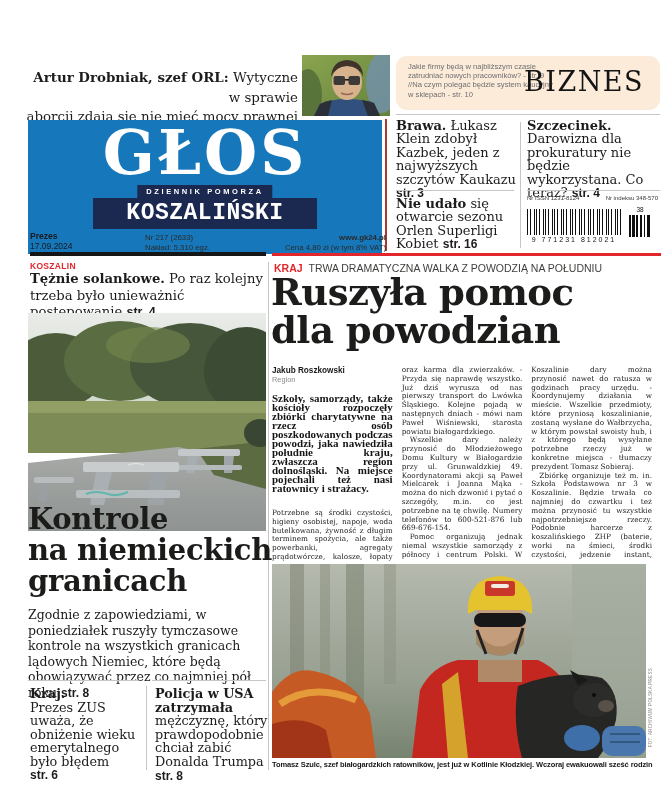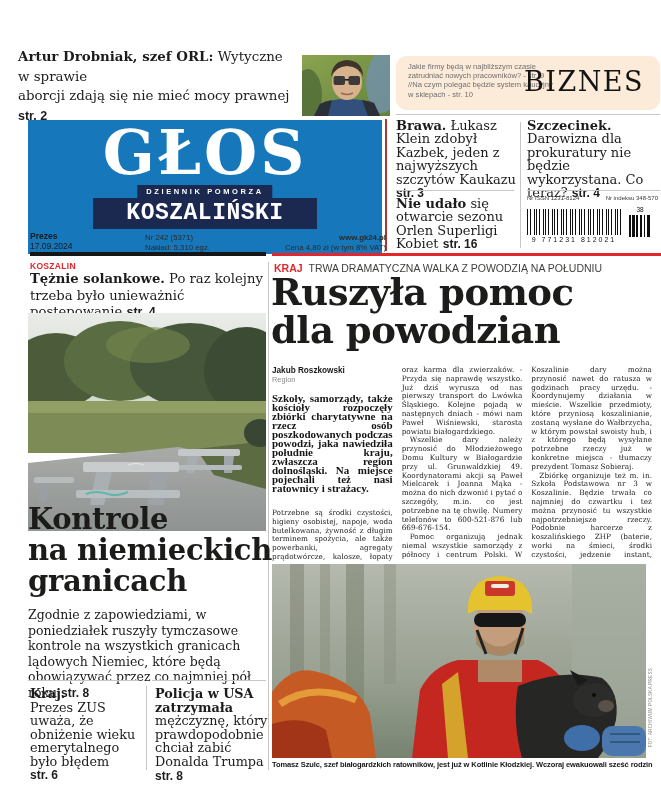--- a/index.html
+++ b/index.html
@@ -11,7 +11,7 @@
   .red{color:#e2262c;}
   .rule{background:#c6c6c6;}
   
-  #topstrip-text{left:18px;top:47px;width:280px;text-align:left;font-size:13.4px;line-height:19.5px;color:#1c1c1c;}
+  #topstrip-text{left:18px;top:68px;width:280px;text-align:right;font-size:13.4px;line-height:19.5px;color:#1c1c1c;}
   #topstrip-text .ref{font-family:"Liberation Sans",sans-serif;font-weight:bold;font-size:12.5px;}
   #topstrip-photo{left:302px;top:55px;width:88px;height:61px;overflow:hidden;}
   #biznes-box{left:396px;top:56px;width:264px;height:54px;background:#fcebd8;border-radius:11px;}

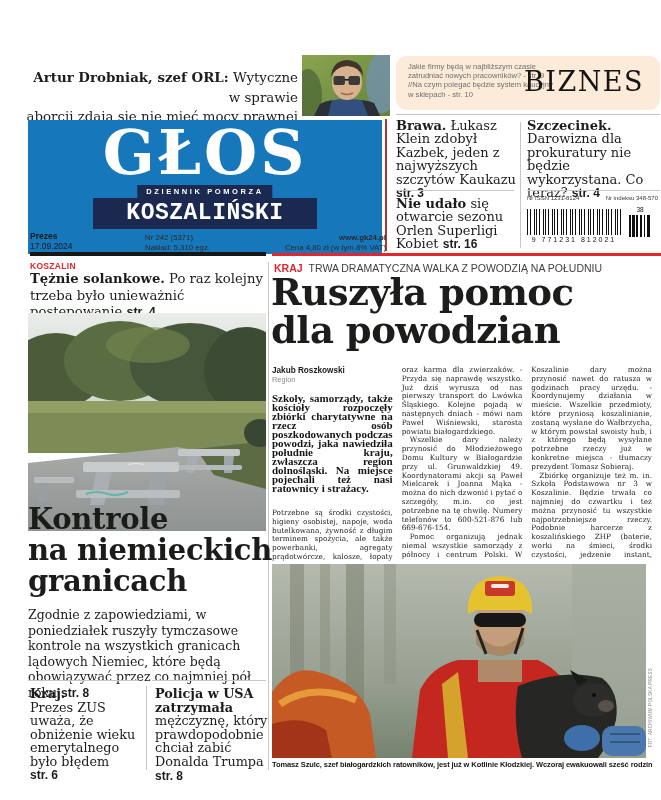--- a/index.html
+++ b/index.html
@@ -137,7 +137,7 @@
     <div>17.09.2024</div>
   </div>
   <div id="issue" class="abs sans">
-    <div>Nr 242 (5371)</div>
+    <div>Nr 217 (2633)</div>
     <div>Nakład: 5.310 egz.</div>
   </div>
   <div id="webprice" class="abs sans">

